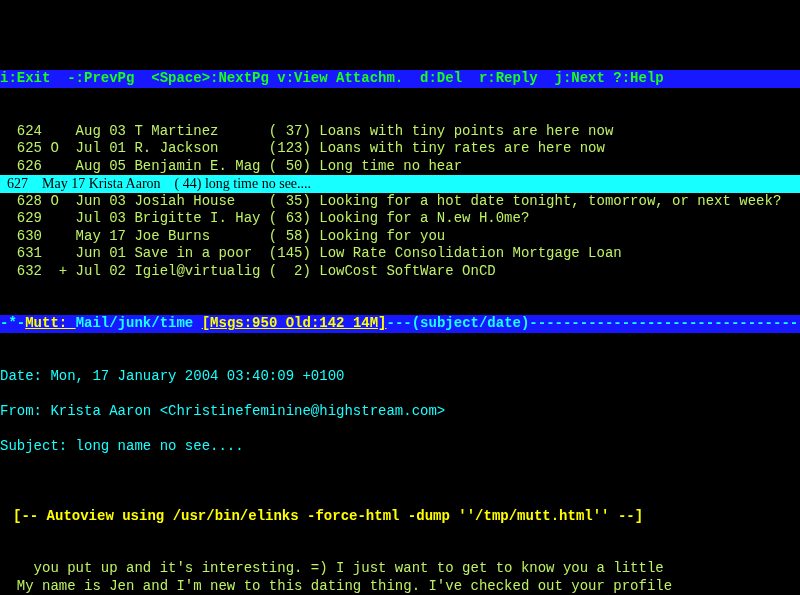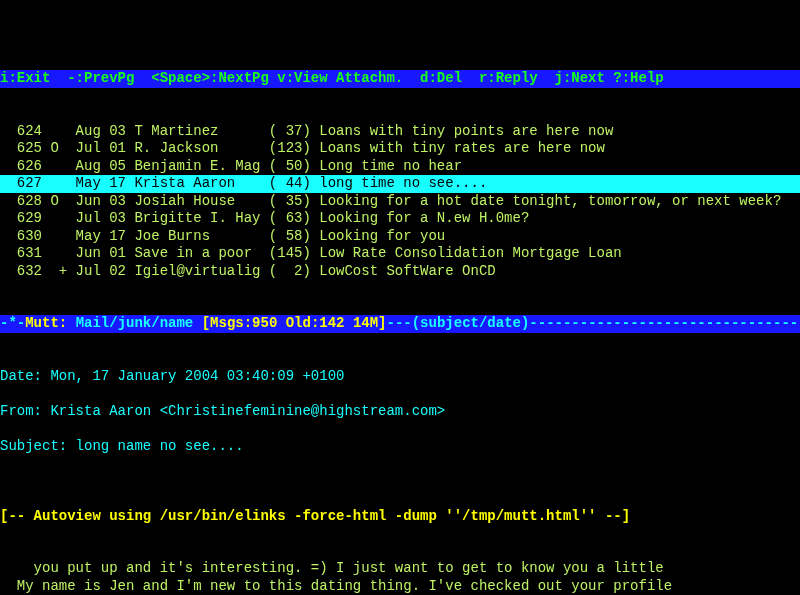--- a/index.html
+++ b/index.html
@@ -19,7 +19,7 @@
   .cyan { color: #18ffff; }
   .white { color: #bef264; }
   .yellow-bold { color: #ffff00; font-weight: bold; }
-  .hl-row { background: #18ffff; color: #000; }
+  .hl-row { background: #18ffff; color: #000; font-family: Liberation Serif, serif; }
   .statusbar { background: #1818ff; }
   .stat-yellow { color: #ffff00; font-weight: bold; }
   .stat-cyan { color: #18ffff; font-weight: bold; }

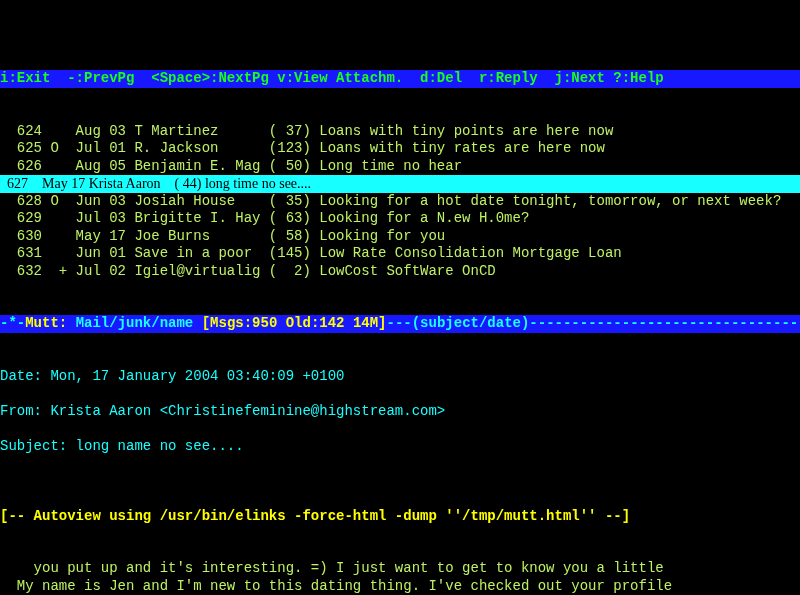--- a/index.html
+++ b/index.html
@@ -21,7 +21,7 @@
   .yellow-bold { color: #ffff00; font-weight: bold; }
   .hl-row { background: #18ffff; color: #000; font-family: Liberation Serif, serif; }
   .statusbar { background: #1818ff; }
-  .stat-yellow { color: #ffff00; font-weight: bold; }
+  .stat-yellow { color: #ffff00; font-weight: bold; text-decoration: underline; }
   .stat-cyan { color: #18ffff; font-weight: bold; }
   .row { display: block; }
 </style>

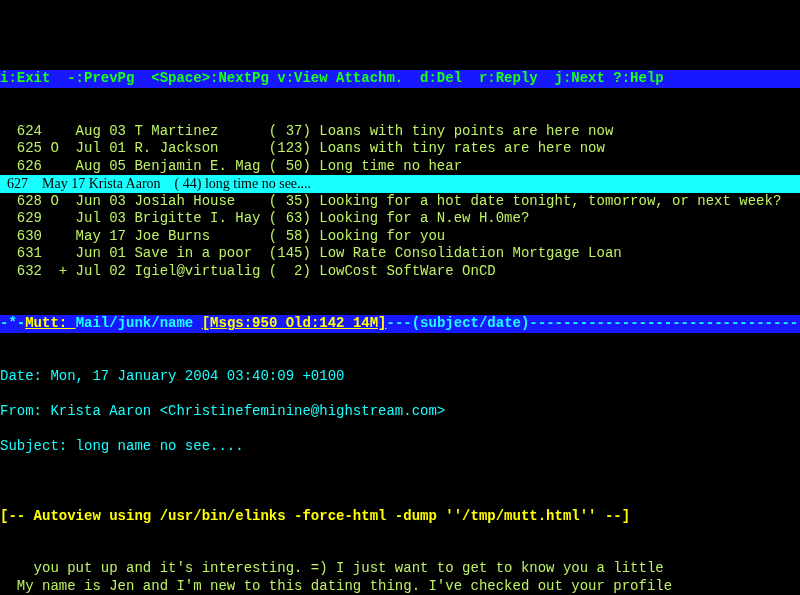--- a/index.html
+++ b/index.html
@@ -34,7 +34,7 @@
 
 <div id="msglist"><div class="row white">  624    Aug 03 T Martinez      ( 37) Loans with tiny points are here now</div><div class="row white">  625 O  Jul 01 R. Jackson      (123) Loans with tiny rates are here now</div><div class="row white">  626    Aug 05 Benjamin E. Mag ( 50) Long time no hear</div><div class="row hl-row">  627    May 17 Krista Aaron    ( 44) long time no see....</div><div class="row white">  628 O  Jun 03 Josiah House    ( 35) Looking for a hot date tonight, tomorrow, or next week?</div><div class="row white">  629    Jul 03 Brigitte I. Hay ( 63) Looking for a N.ew H.0me?</div><div class="row white">  630    May 17 Joe Burns       ( 58) Looking for you</div><div class="row white">  631    Jun 01 Save in a poor  (145) Low Rate Consolidation Mortgage Loan</div><div class="row white">  632  + Jul 02 Igiel@virtualig (  2) LowCost SoftWare OnCD                                 </div></div>
 
-<div class="row statusbar"><span class="stat-cyan">-*-</span><span class="stat-yellow">Mutt: </span><span class="stat-cyan">Mail/junk/name </span><span class="stat-yellow">[Msgs:950 Old:142 14M]</span><span class="stat-cyan" id="stat-mid">---(subject/date)------------------------------------</span></div>
+<div class="row statusbar"><span class="stat-cyan">-*-</span><span class="stat-yellow">Mutt: </span><span class="stat-cyan">Mail/junk/time </span><span class="stat-yellow">[Msgs:950 Old:142 14M]</span><span class="stat-cyan" id="stat-mid">---(subject/date)------------------------------------</span></div>
 
 <div class="row cyan">Date: Mon, 17 January 2004 03:40:09 +0100</div>
 <div class="row cyan">From: Krista Aaron &lt;Christinefeminine@highstream.com&gt;</div>

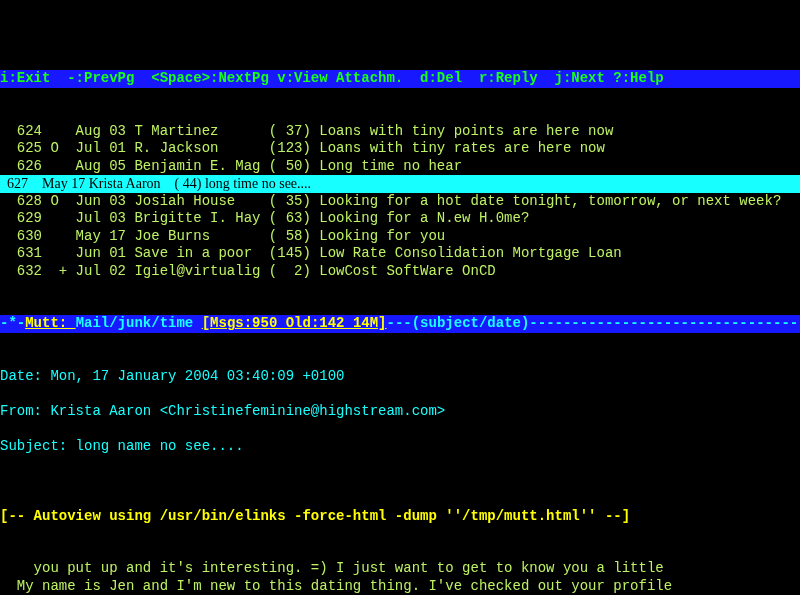--- a/index.html
+++ b/index.html
@@ -18,7 +18,7 @@
   .green-bold { color: #18ff18; font-weight: bold; }
   .cyan { color: #18ffff; }
   .white { color: #bef264; }
-  .yellow-bold { color: #ffff00; font-weight: bold; }
+  .yellow-bold { color: #ffff00; font-weight: bold; padding-left: 13px; }
   .hl-row { background: #18ffff; color: #000; font-family: Liberation Serif, serif; }
   .statusbar { background: #1818ff; }
   .stat-yellow { color: #ffff00; font-weight: bold; text-decoration: underline; }

